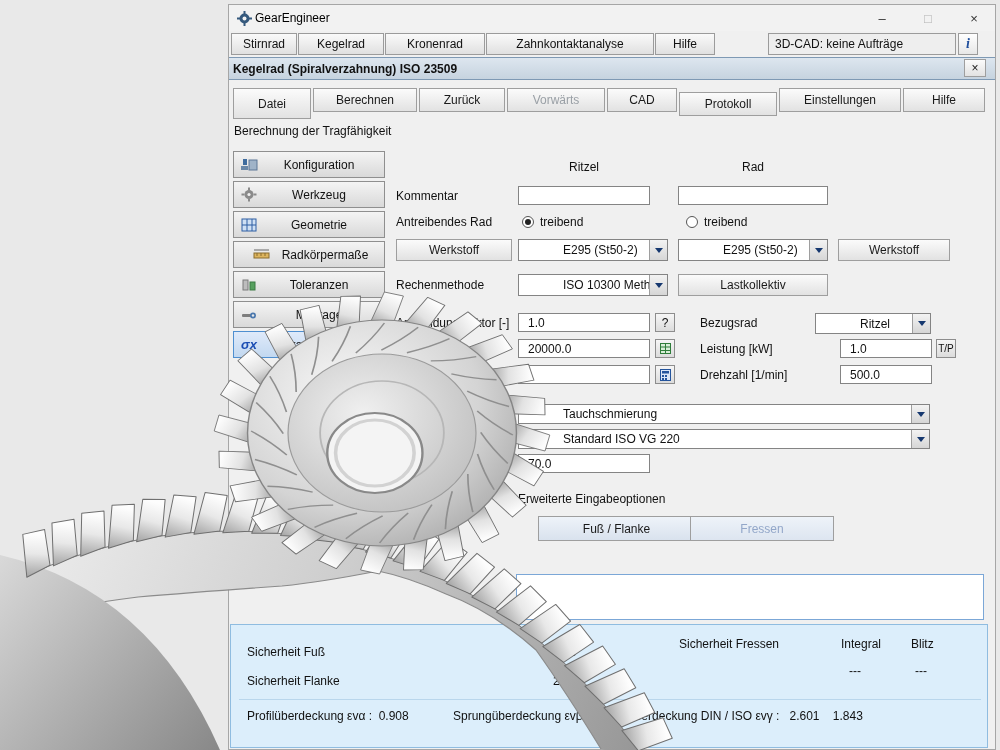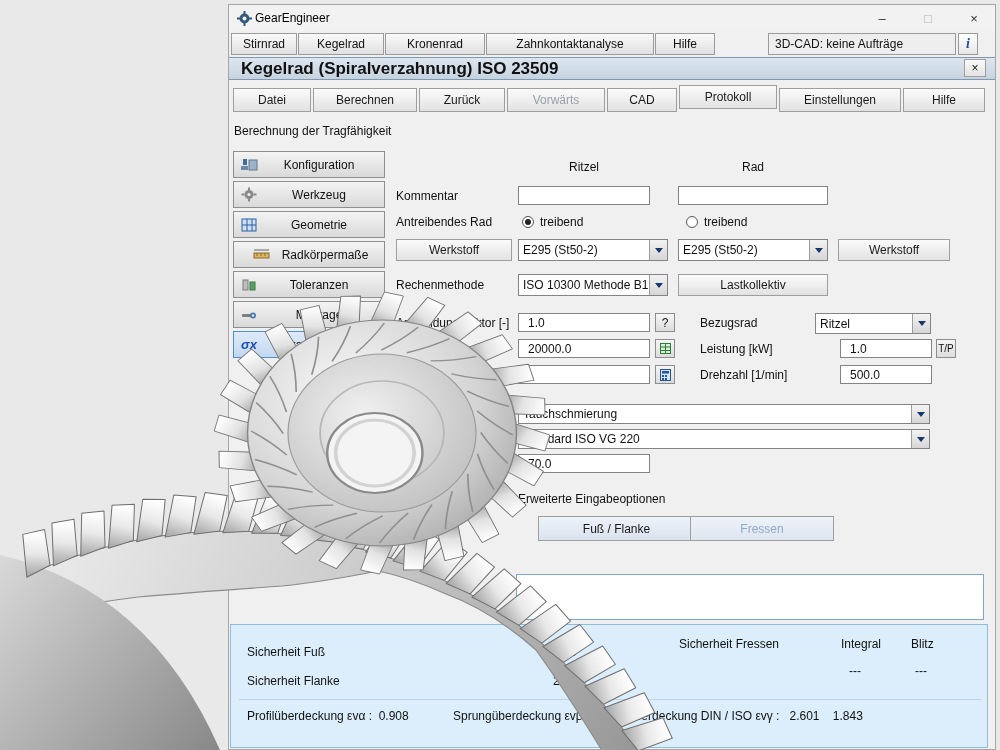--- a/index.html
+++ b/index.html
@@ -17,7 +17,7 @@
   .btn.disabled{color:#9aa0a6;}
   .modhdr{position:absolute;left:229px;top:57px;width:766px;height:23px;background:linear-gradient(#dde6ef,#c6d3df);
           border-top:1px solid #7e99b4;border-bottom:1px solid #7e99b4;box-sizing:border-box;display:flex;align-items:center;}
-  .modhdr b{margin-left:12px;font-size:17px;}
+  .modhdr b{margin-left:4px;font-size:12px;}
   .lbl{position:absolute;font-size:12px;white-space:nowrap;color:#111;}
   .input{position:absolute;box-sizing:border-box;background:#fff;border:1px solid #848484;font-size:12px;
          display:flex;align-items:center;padding:0 9px;white-space:nowrap;overflow:hidden;}

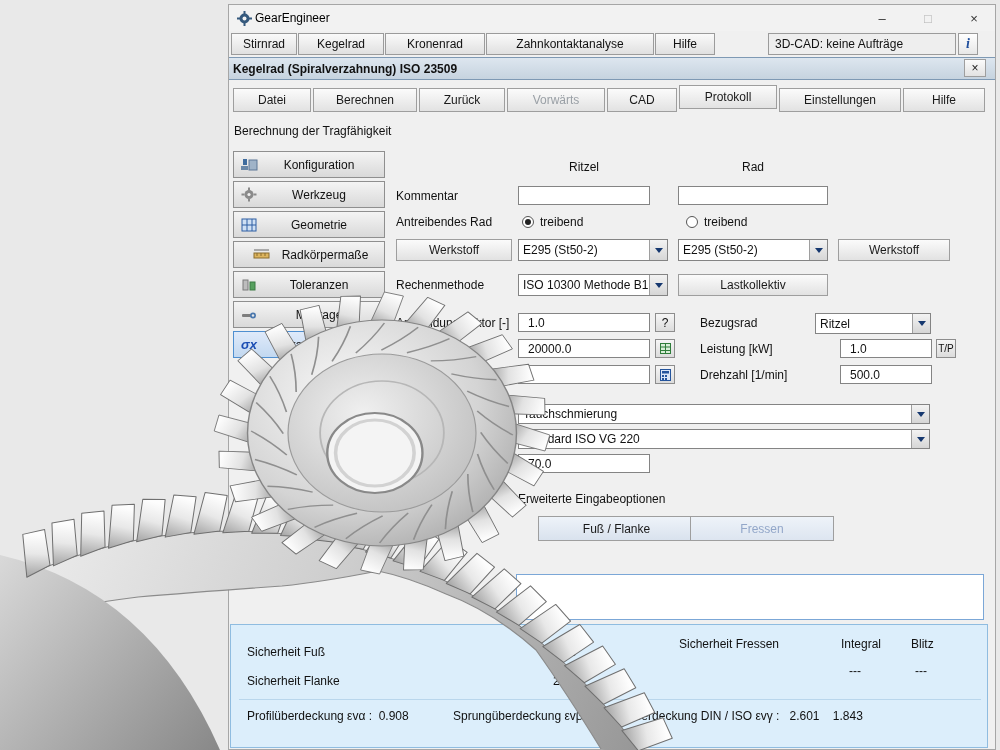--- a/index.html
+++ b/index.html
@@ -81,7 +81,7 @@
   </div>
   <div class="btn" style="left:964px;top:59px;width:22px;height:18px;">×</div>
 
-  <div class="btn" style="left:233px;top:88px;width:78px;height:24px;">Datei</div>
+  <div class="btn" style="left:233px;top:88px;width:78px;height:31px;">Datei</div>
   <div class="btn" style="left:313px;top:88px;width:104px;height:24px;">Berechnen</div>
   <div class="btn" style="left:419px;top:88px;width:86px;height:24px;">Zurück</div>
   <div class="btn disabled" style="left:507px;top:88px;width:98px;height:24px;">Vorwärts</div>

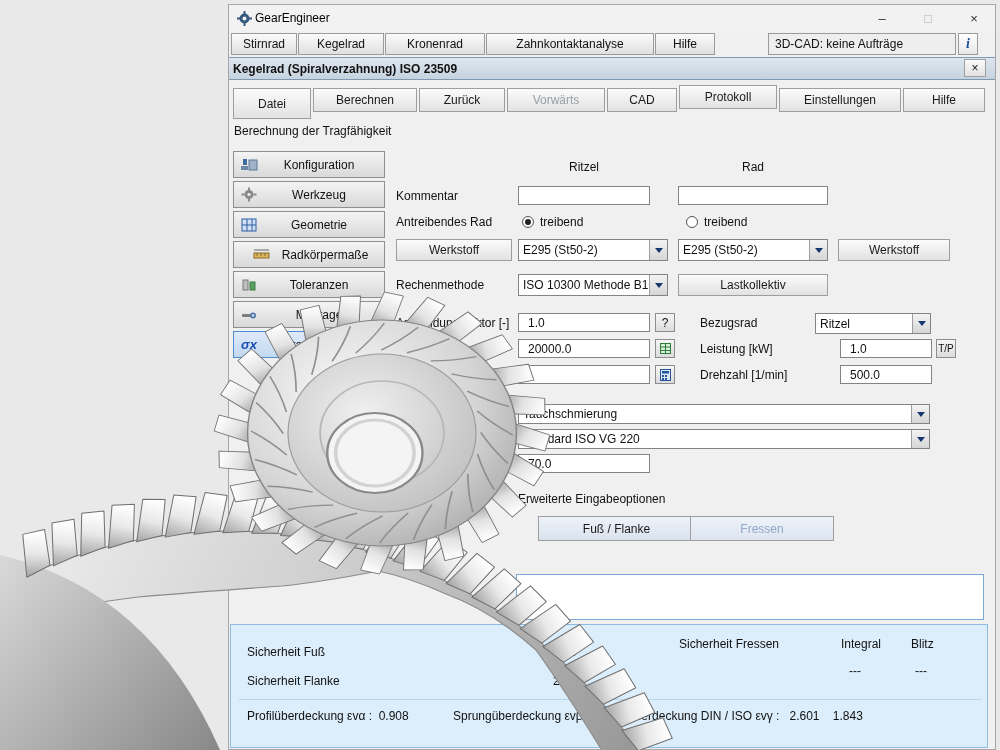--- a/index.html
+++ b/index.html
@@ -86,7 +86,7 @@
   <div class="btn" style="left:419px;top:88px;width:86px;height:24px;">Zurück</div>
   <div class="btn disabled" style="left:507px;top:88px;width:98px;height:24px;">Vorwärts</div>
   <div class="btn" style="left:607px;top:88px;width:70px;height:24px;">CAD</div>
-  <div class="btn" style="left:679px;top:85px;width:98px;height:24px;">Protokoll</div>
+  <div class="btn" style="left:679px;top:92px;width:98px;height:24px;">Protokoll</div>
   <div class="btn" style="left:779px;top:88px;width:122px;height:24px;text-align:center;">Einstellungen</div>
   <div class="btn" style="left:903px;top:88px;width:82px;height:24px;">Hilfe</div>
 

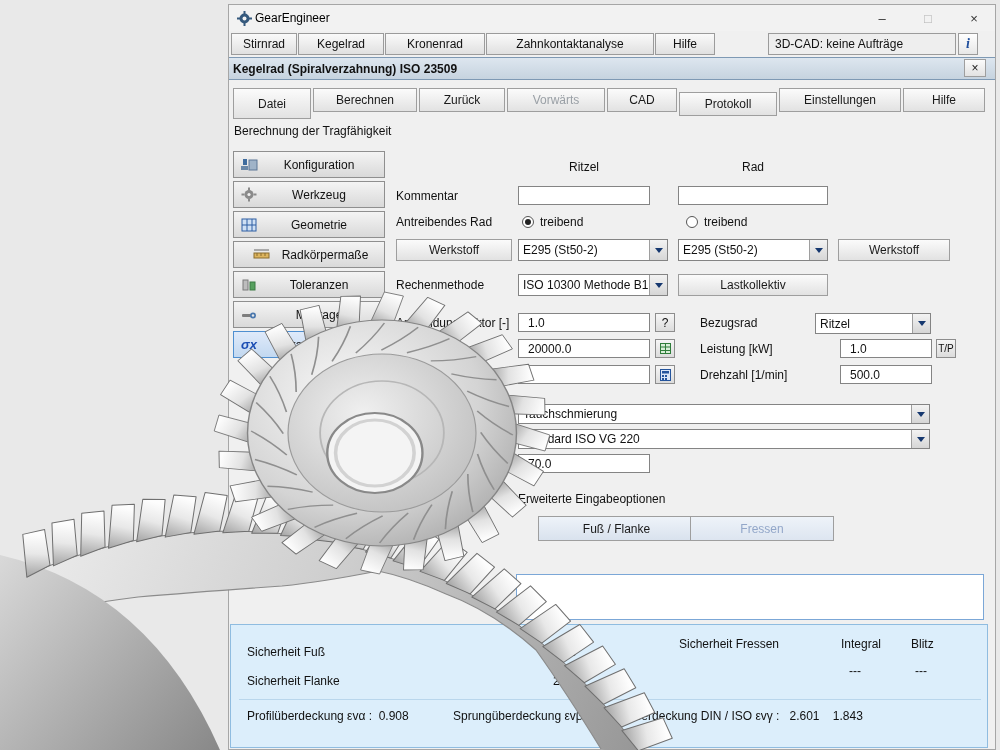--- a/index.html
+++ b/index.html
@@ -22,7 +22,7 @@
   .input{position:absolute;box-sizing:border-box;background:#fff;border:1px solid #848484;font-size:12px;
          display:flex;align-items:center;padding:0 9px;white-space:nowrap;overflow:hidden;}
   .combo{position:absolute;box-sizing:border-box;background:#fff;border:1px solid #848484;display:flex;align-items:stretch;font-size:12px;}
-  .cval{flex:1;display:flex;align-items:center;padding:0 4px;white-space:nowrap;overflow:hidden;}
+  .cval{flex:1;display:flex;align-items:center;padding:0 4px;white-space:nowrap;overflow:hidden;margin-left:40px;}
   .cbtn{width:17px;background:linear-gradient(#f3f3f3,#d6d6d6);border-left:1px solid #9e9e9e;display:flex;align-items:center;justify-content:center;}
   .tri{width:0;height:0;border-left:4px solid transparent;border-right:4px solid transparent;border-top:5px solid #16386f;}
   .side{position:absolute;left:233px;width:152px;height:27px;box-sizing:border-box;border:1px solid #8f8f8f;

